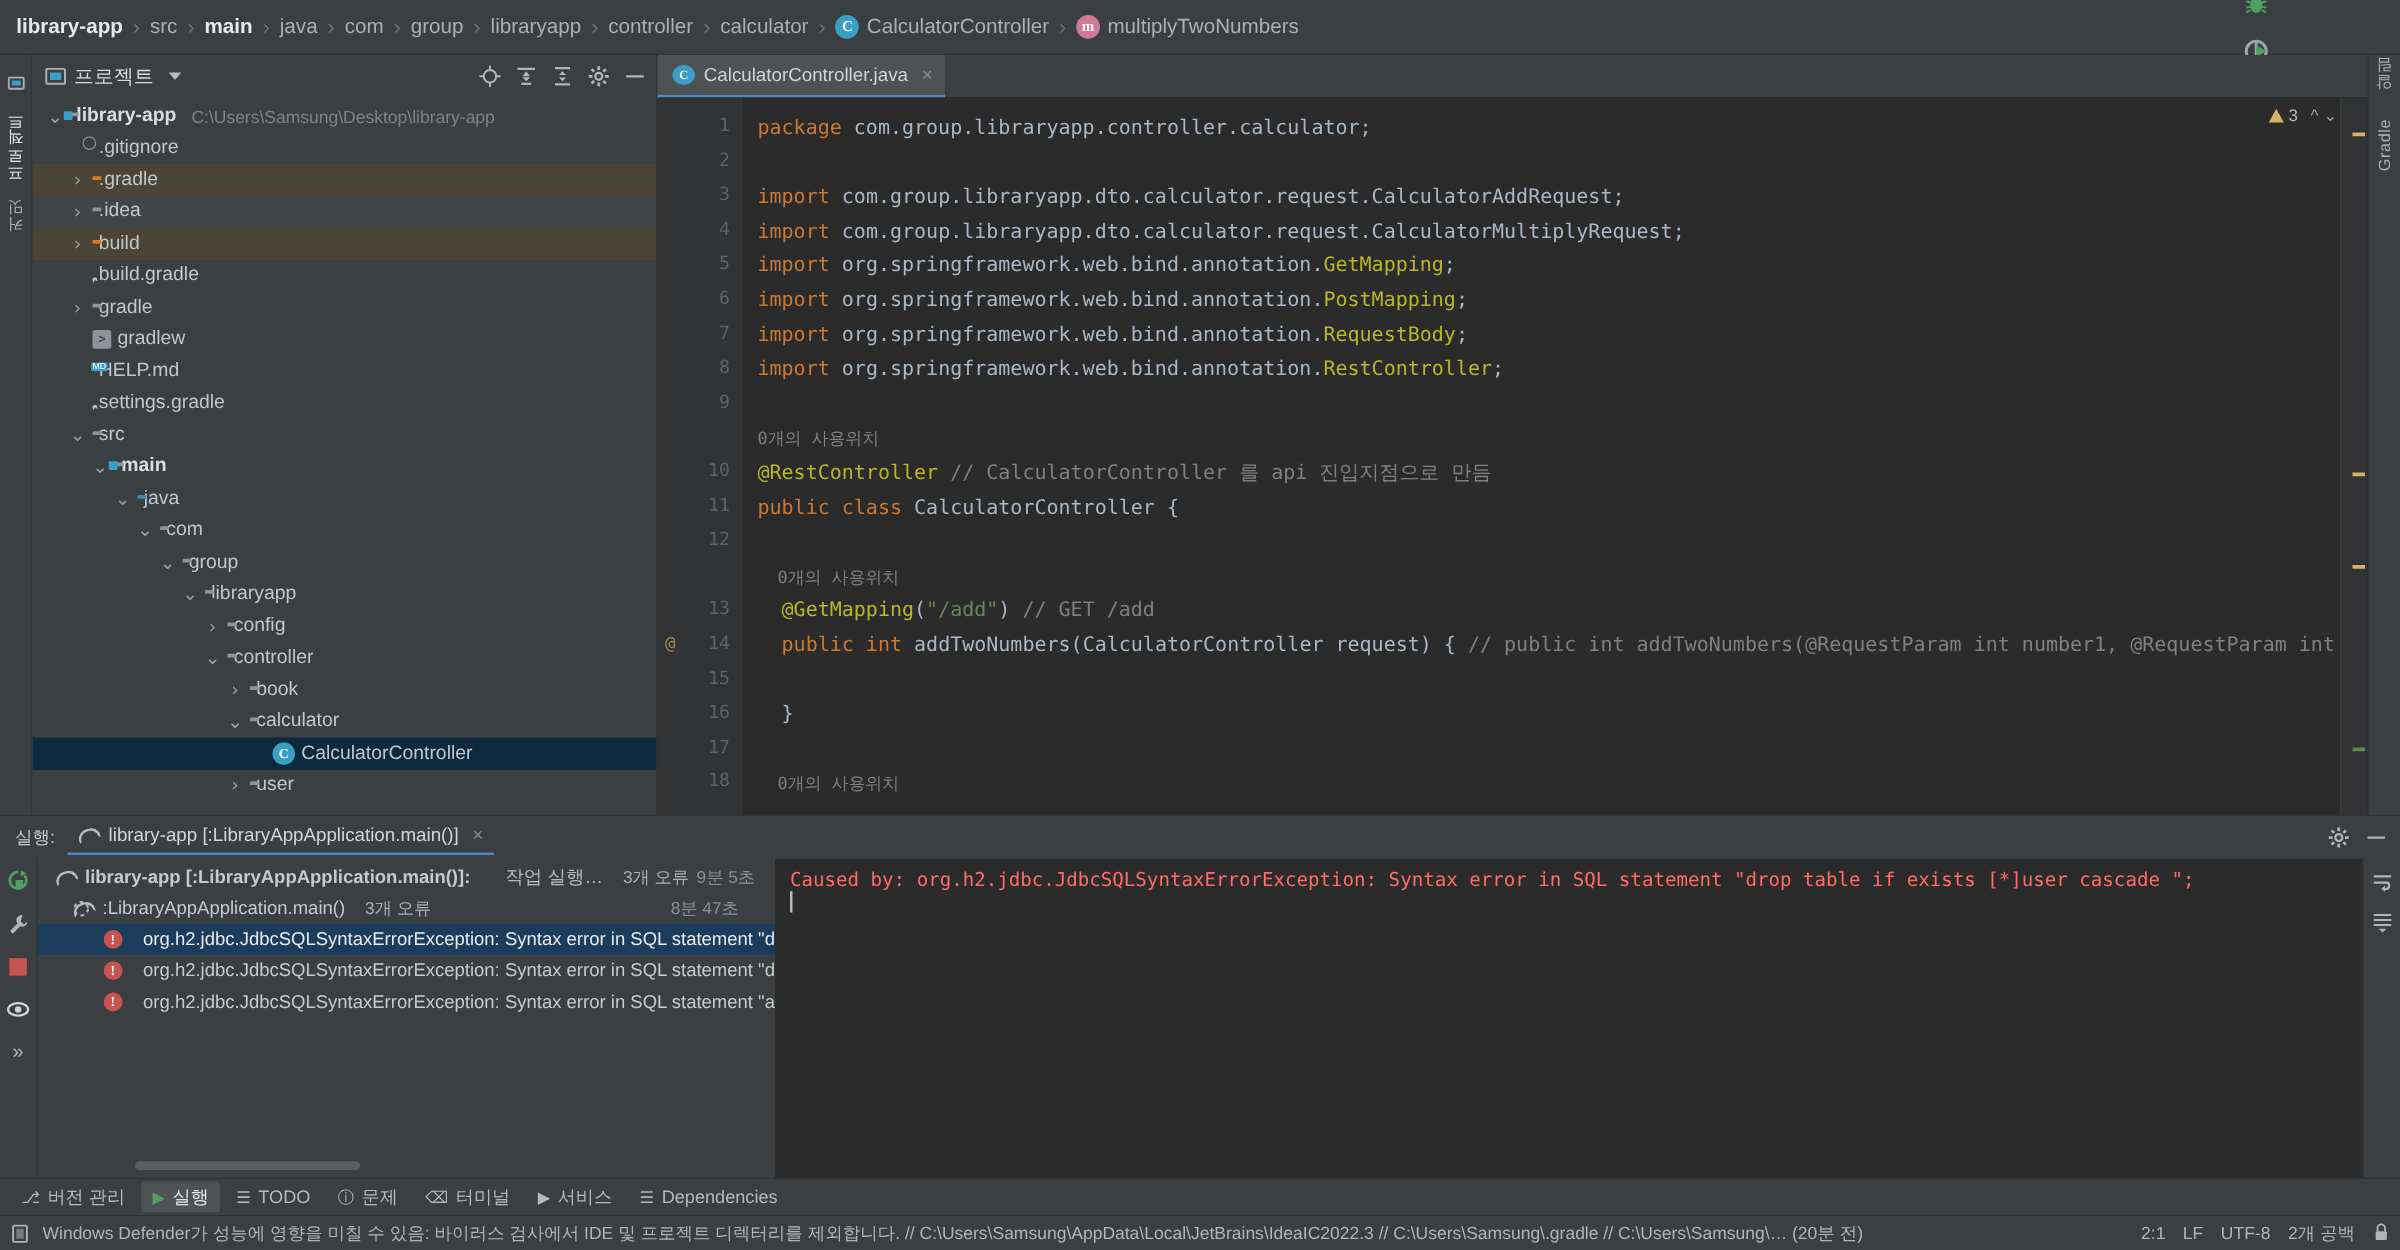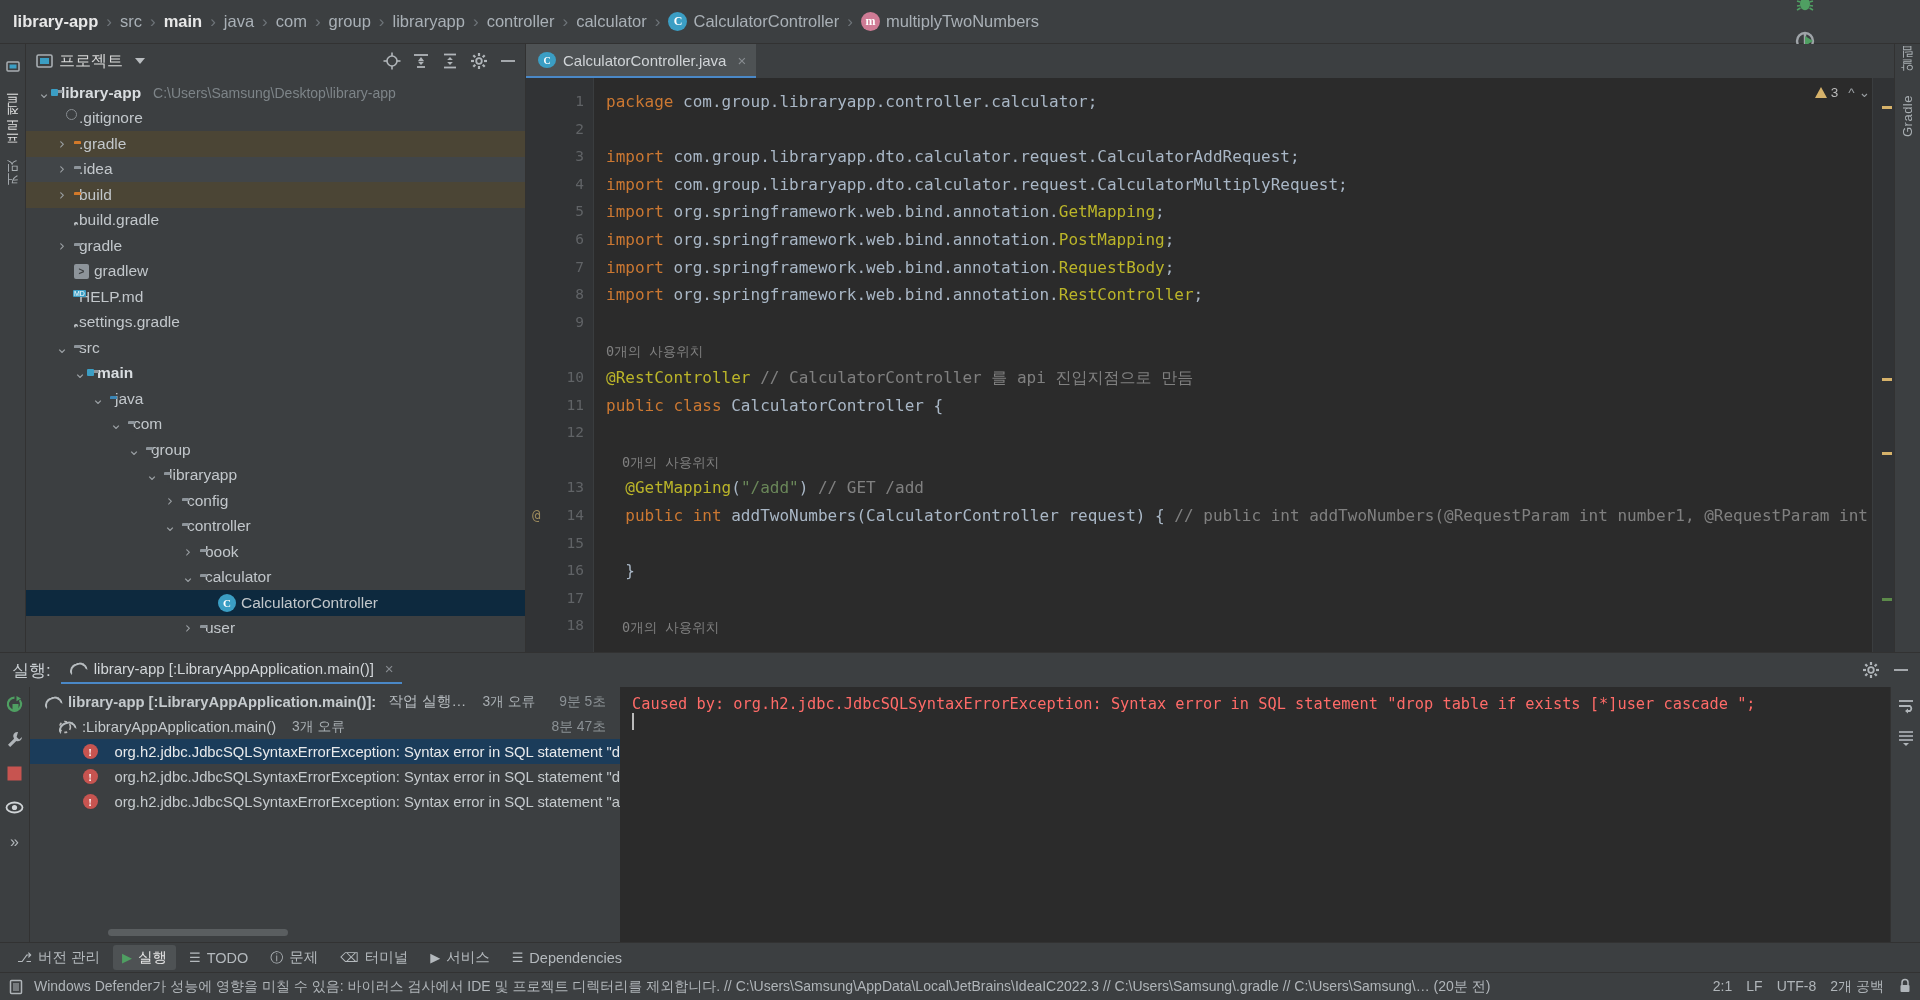--- a/index.html
+++ b/index.html
@@ -240,7 +240,7 @@
   .run-header {
     height: 34px; display:flex; align-items:center; gap:10px; padding:0 10px 0 12px;
   }
-  .run-title { font-size: 17px; color:#c8cdd1; }
+  .run-title { font-size: 14px; color:#c8cdd1; }
   .run-tab {
     display:flex; align-items:center; gap:7px; padding:3px 8px 5px 8px;
     border-bottom:2px solid #4a88c7; font-size:15px; color:#d2d6d9;

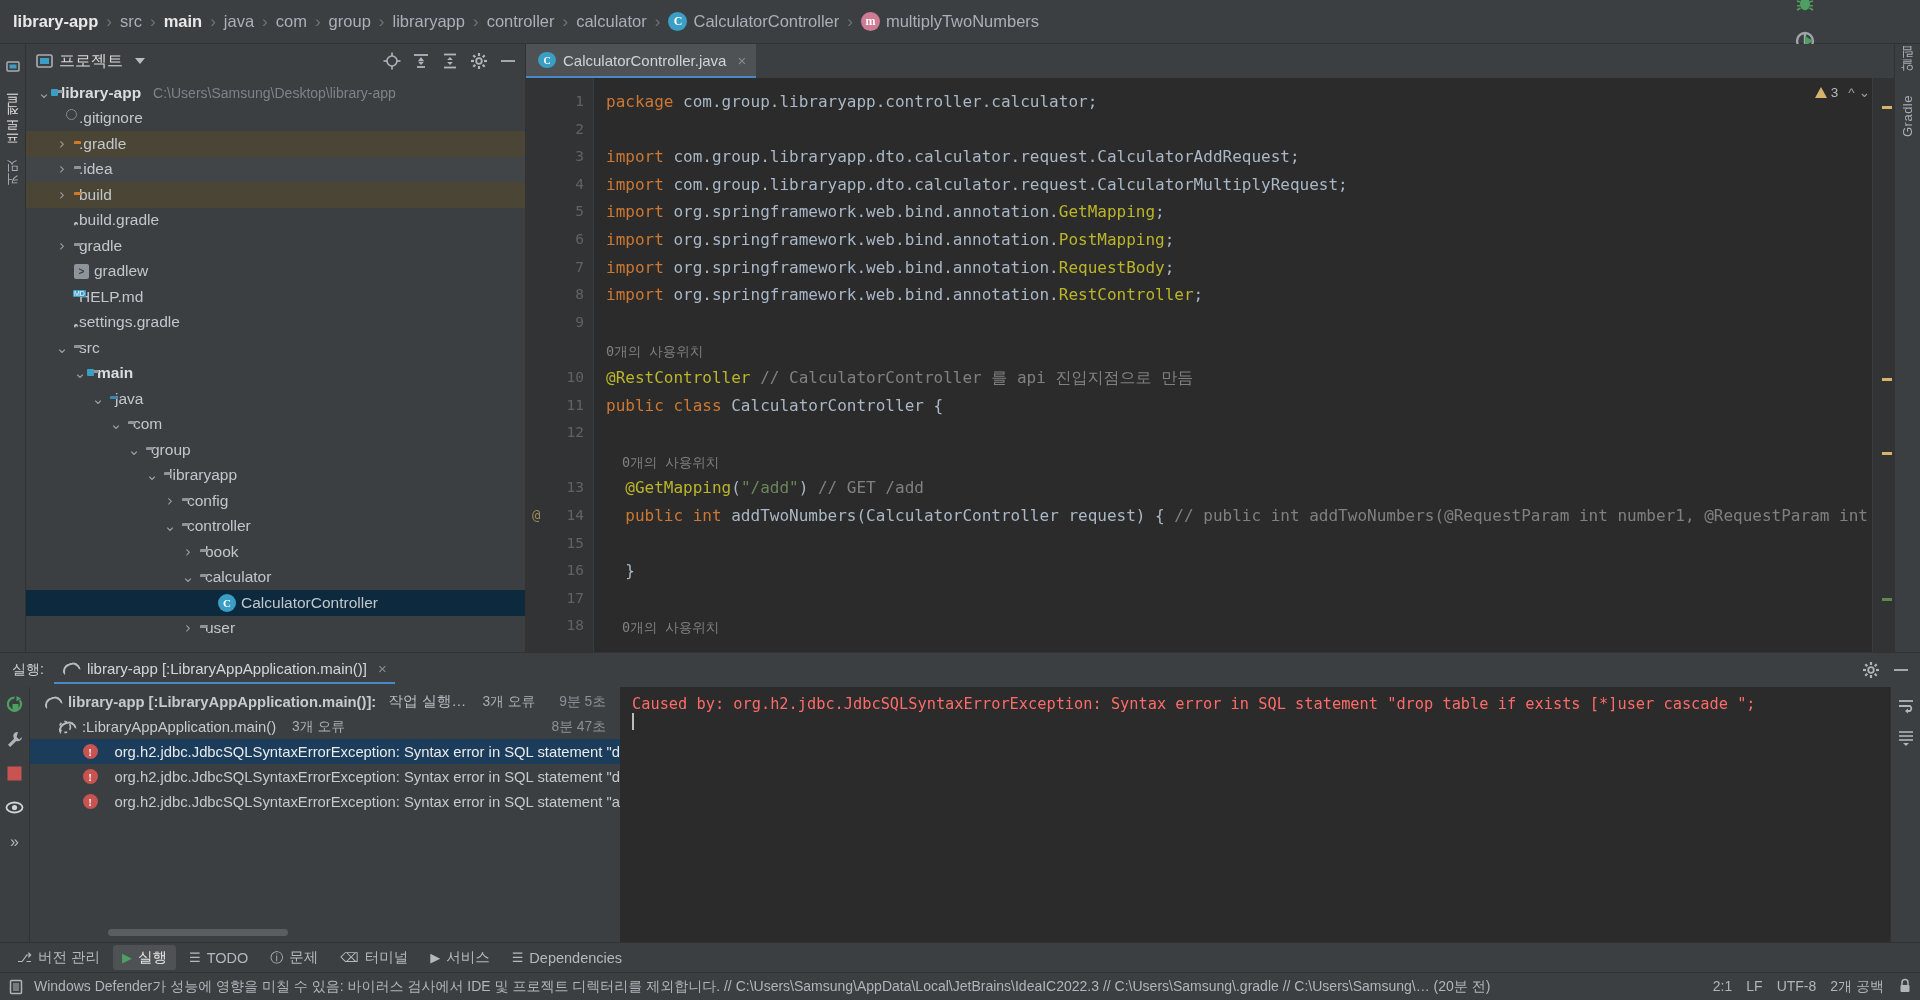--- a/index.html
+++ b/index.html
@@ -790,7 +790,7 @@
             <span class="spacer" style="width: 0px;"></span>
             <span class="gradle-ico" style="width: 15px;"></span>
             <span style="color: rgb(197, 202, 205); font-weight: bold;">library-app [:LibraryAppApplication.main()]:</span>
-            <span style="margin-left: 6px; color: rgb(182, 187, 191);">작업 실행…</span>
+            <span style="margin-left: 22px; color: rgb(182, 187, 191);">작업 실행…</span>
             <span class="errcnt" style="margin-left: 10px;">3개 오류</span>
             <span class="rtime">9분 5초</span>
           </div>

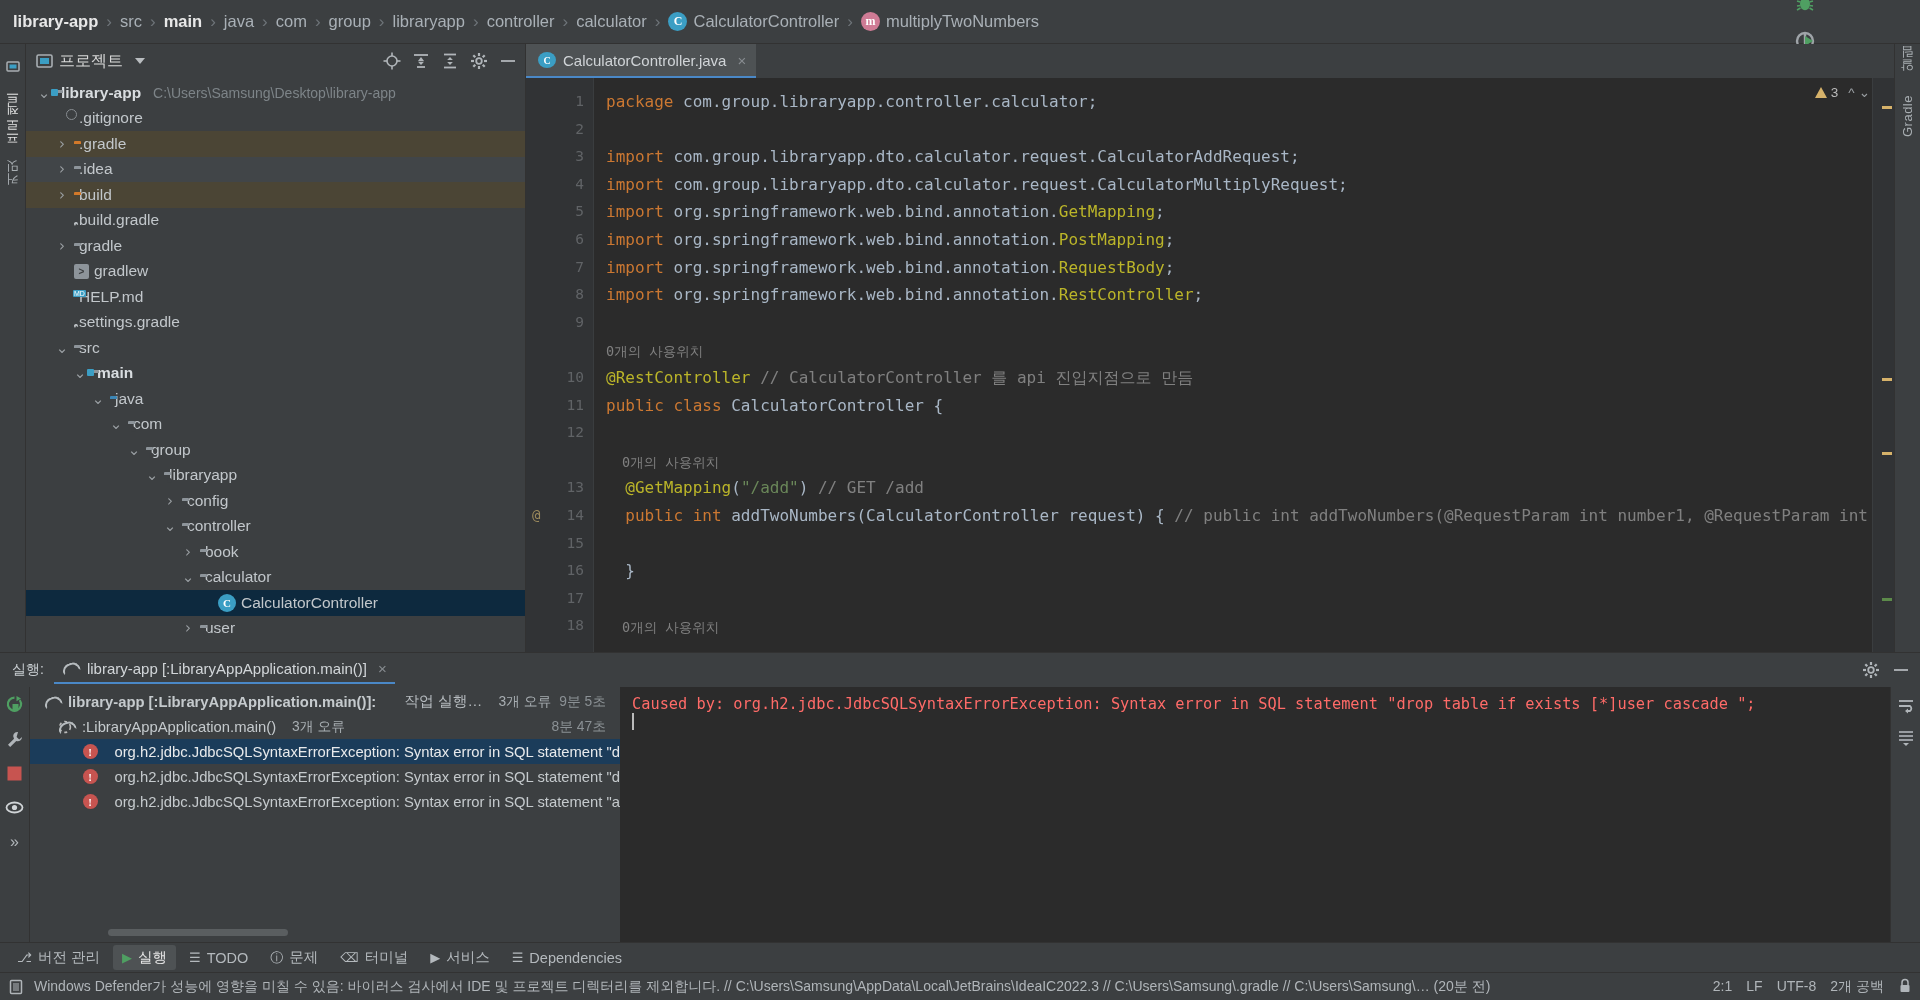--- a/index.html
+++ b/index.html
@@ -258,7 +258,7 @@
   }
   .rrow { display:flex; align-items:center; height:25px; padding-left:8px; white-space:nowrap; gap:6px;justify-content:space-between; }
   .rrow.sel { background:#1b3c5a; }
-  .rtime { margin-left:auto; color:#8b9195; font-size:13.8px; padding-right:14px; }
+  .rtime { margin-left:auto; color:#8b9195; font-size:13.8px; padding-right:29px; }
   .rerr-ico {
     width:15px;height:15px;border-radius:50%;background:#c75450;color:#fff;
     font-size:11px;font-weight:bold;display:flex;align-items:center;justify-content:center;

